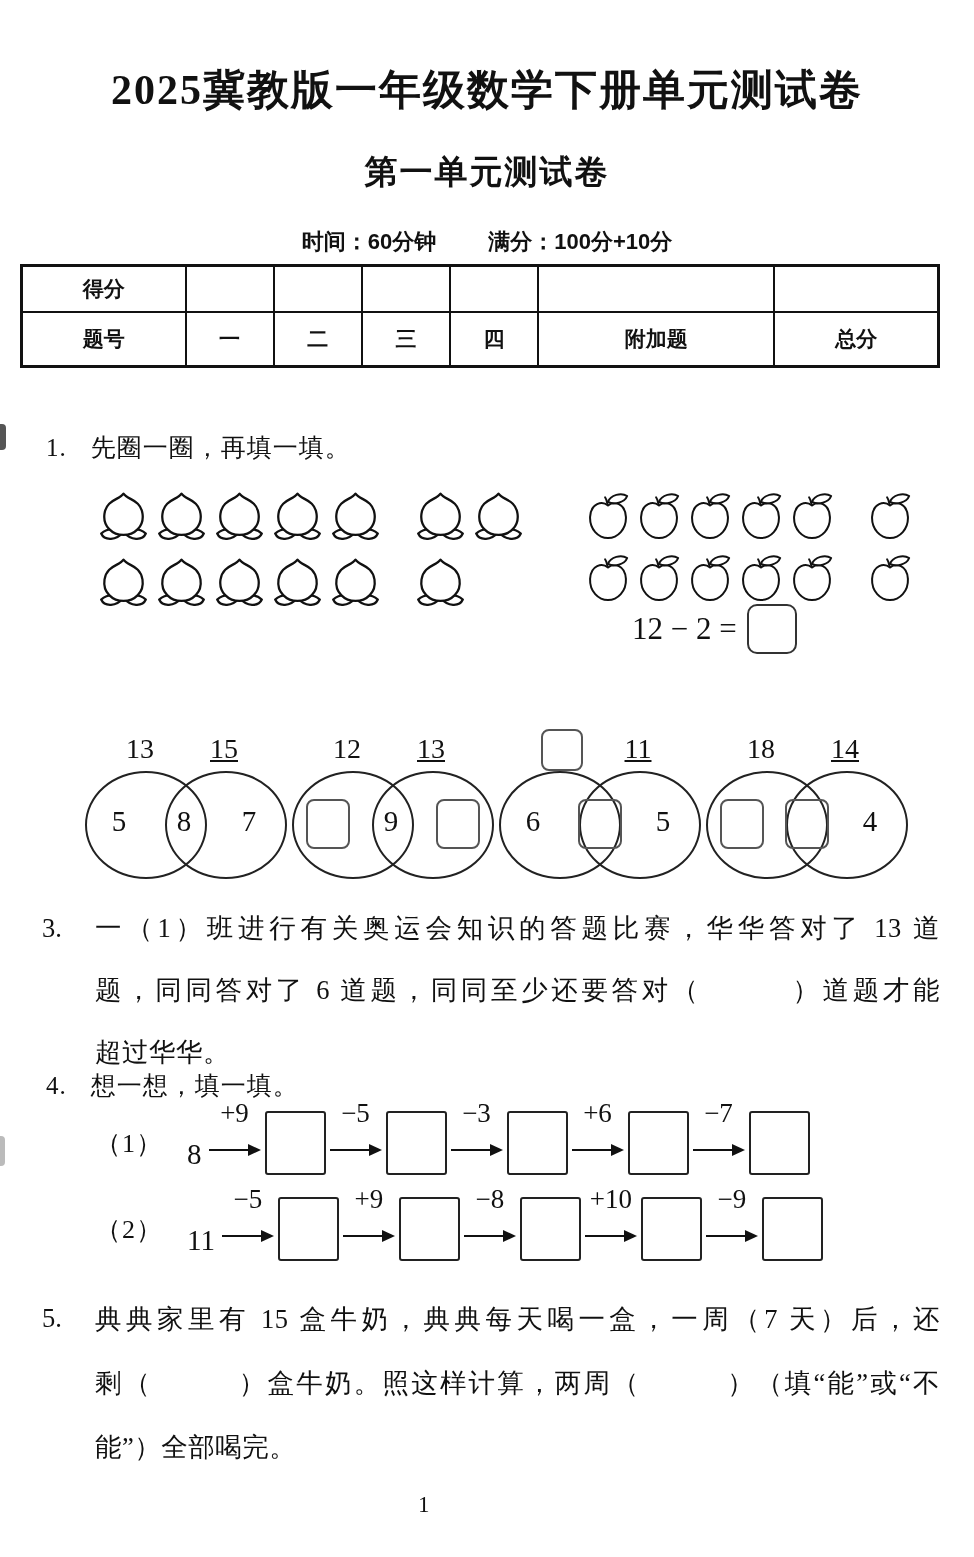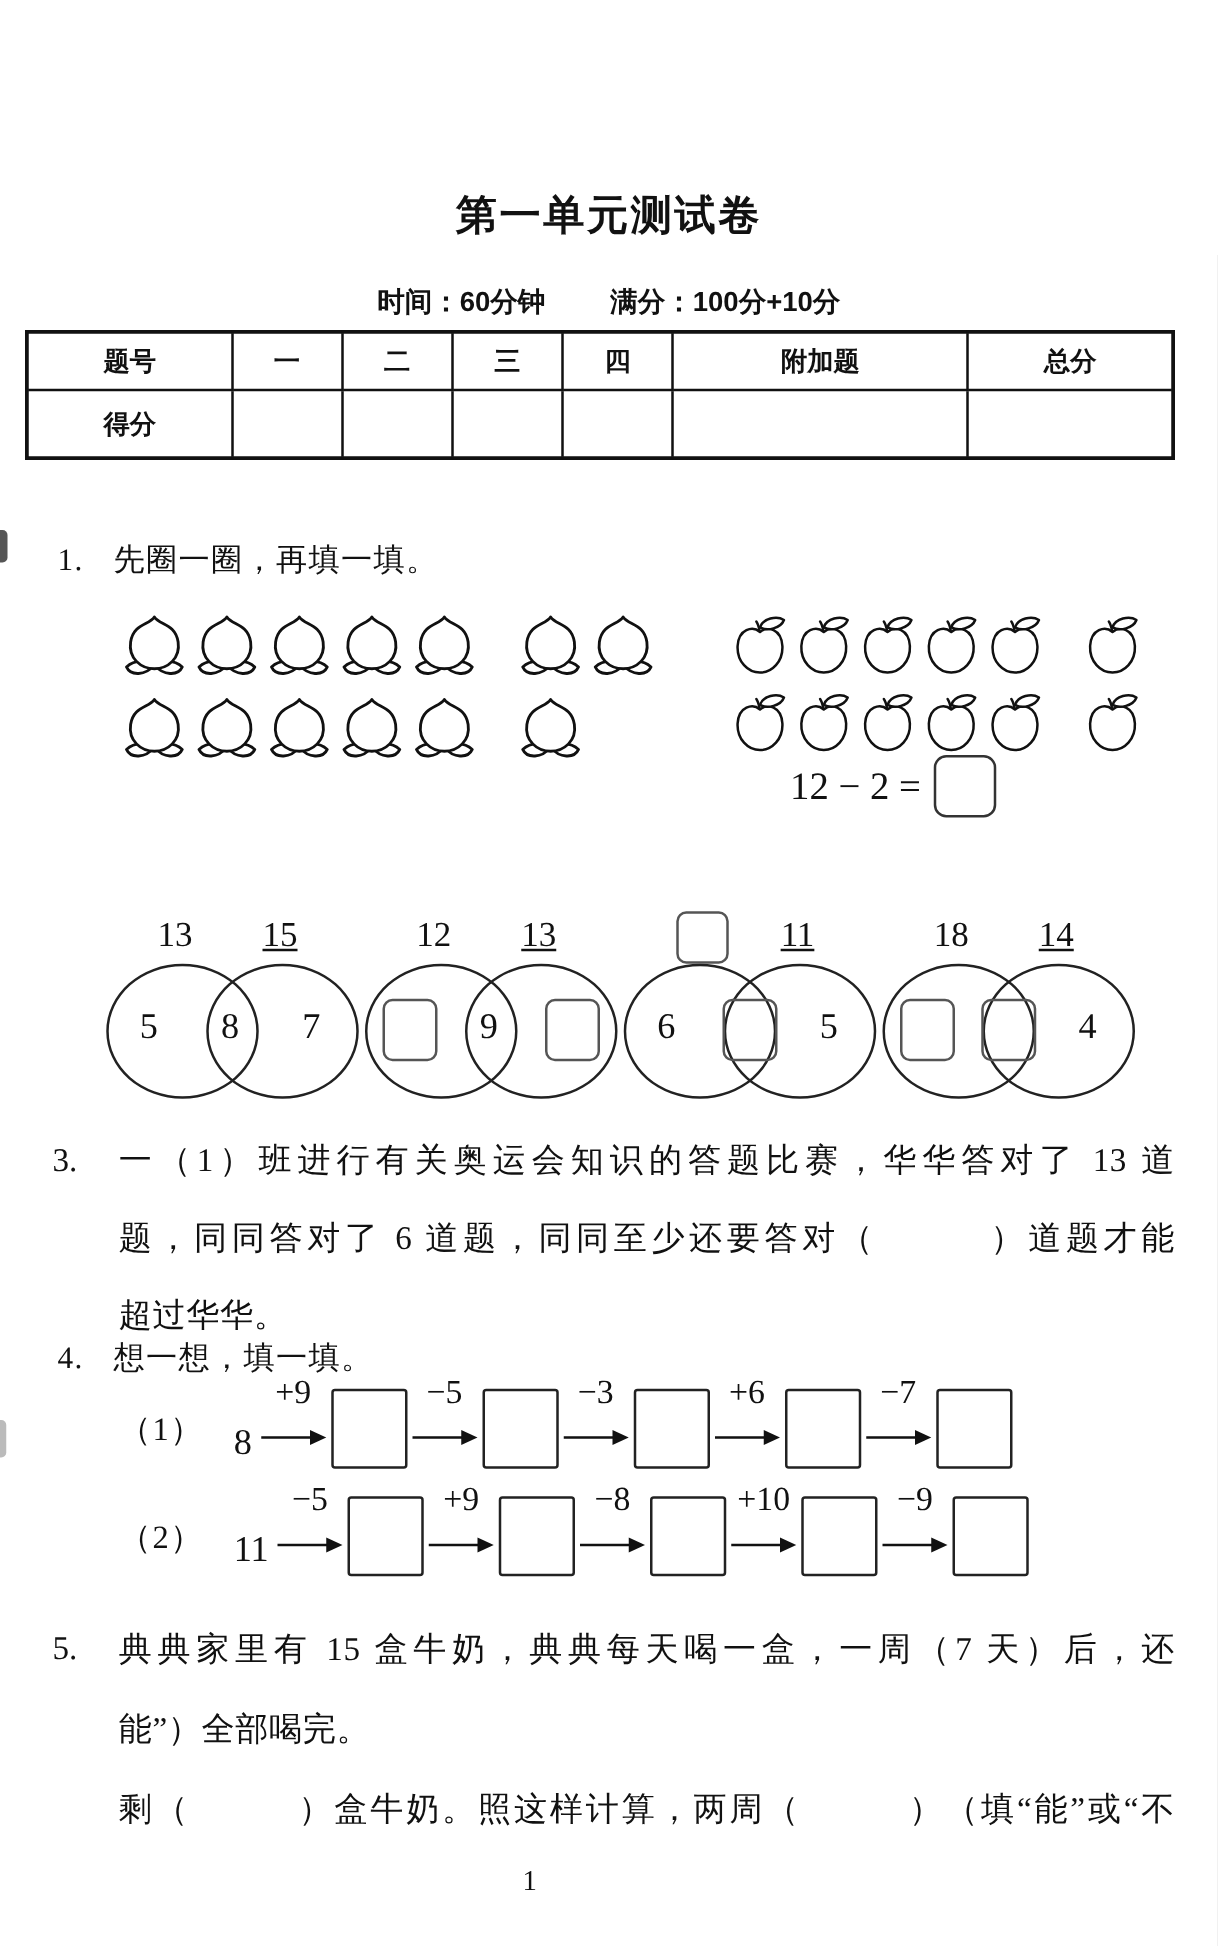--- a/index.html
+++ b/index.html
@@ -100,6 +100,7 @@
 
 <div class="page">
 
+  <div class="title">2025冀教版一年级数学下册单元测试卷</div>
   <div class="subtitle">第一单元测试卷</div>
 
   <div class="time-line">

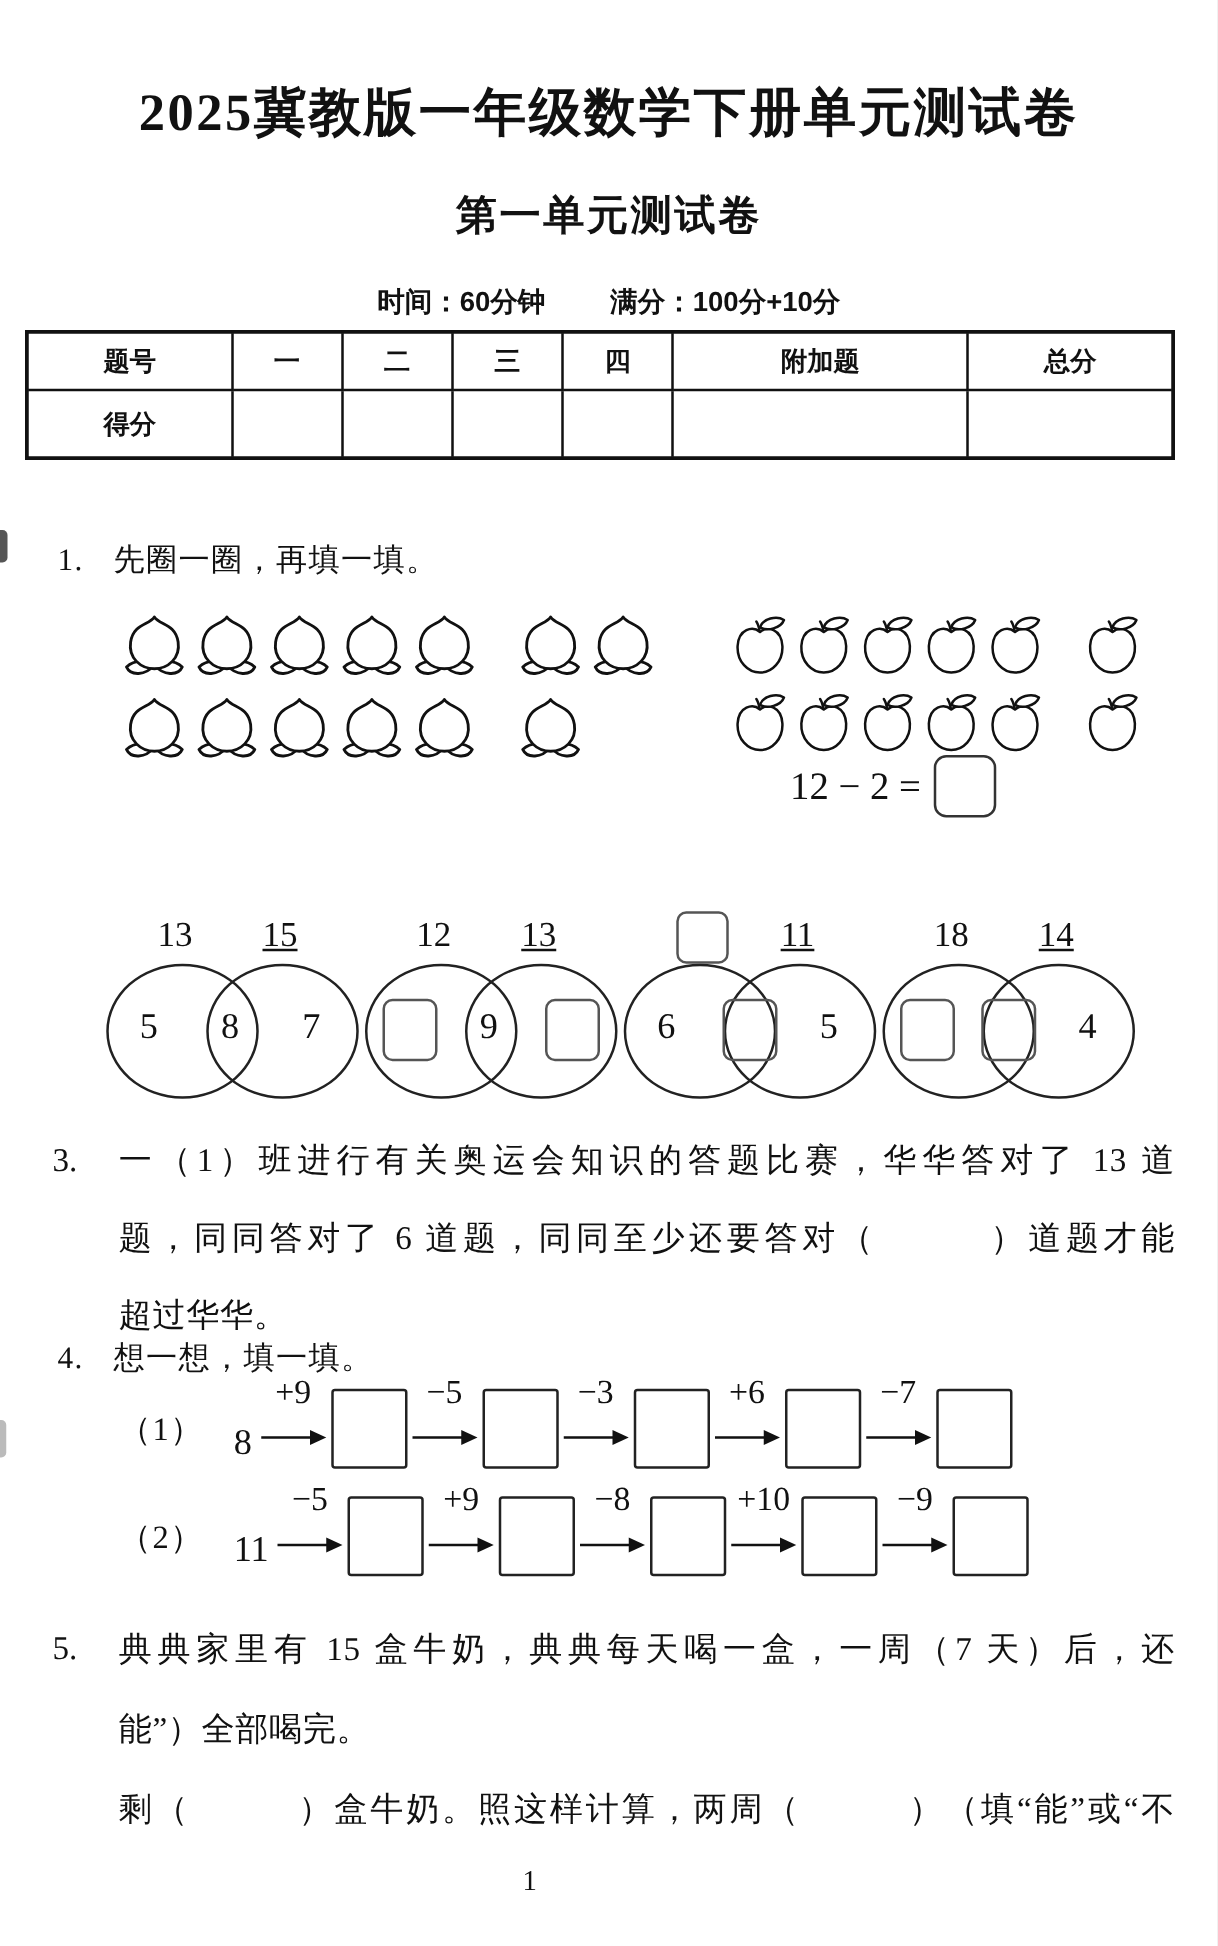--- a/index.html
+++ b/index.html
@@ -110,6 +110,15 @@
   <table class="score-table">
     <tbody>
         <tr>
+          <td>得分</td>
+          <td></td>
+          <td></td>
+          <td></td>
+          <td></td>
+          <td></td>
+          <td></td>
+        </tr>
+        <tr>
           <td>题号</td>
           <td>一</td>
           <td>二</td>
@@ -117,15 +126,6 @@
           <td>四</td>
           <td>附加题</td>
           <td>总分</td>
-        </tr>
-        <tr>
-          <td>得分</td>
-          <td></td>
-          <td></td>
-          <td></td>
-          <td></td>
-          <td></td>
-          <td></td>
         </tr>
       </tbody>
   </table>

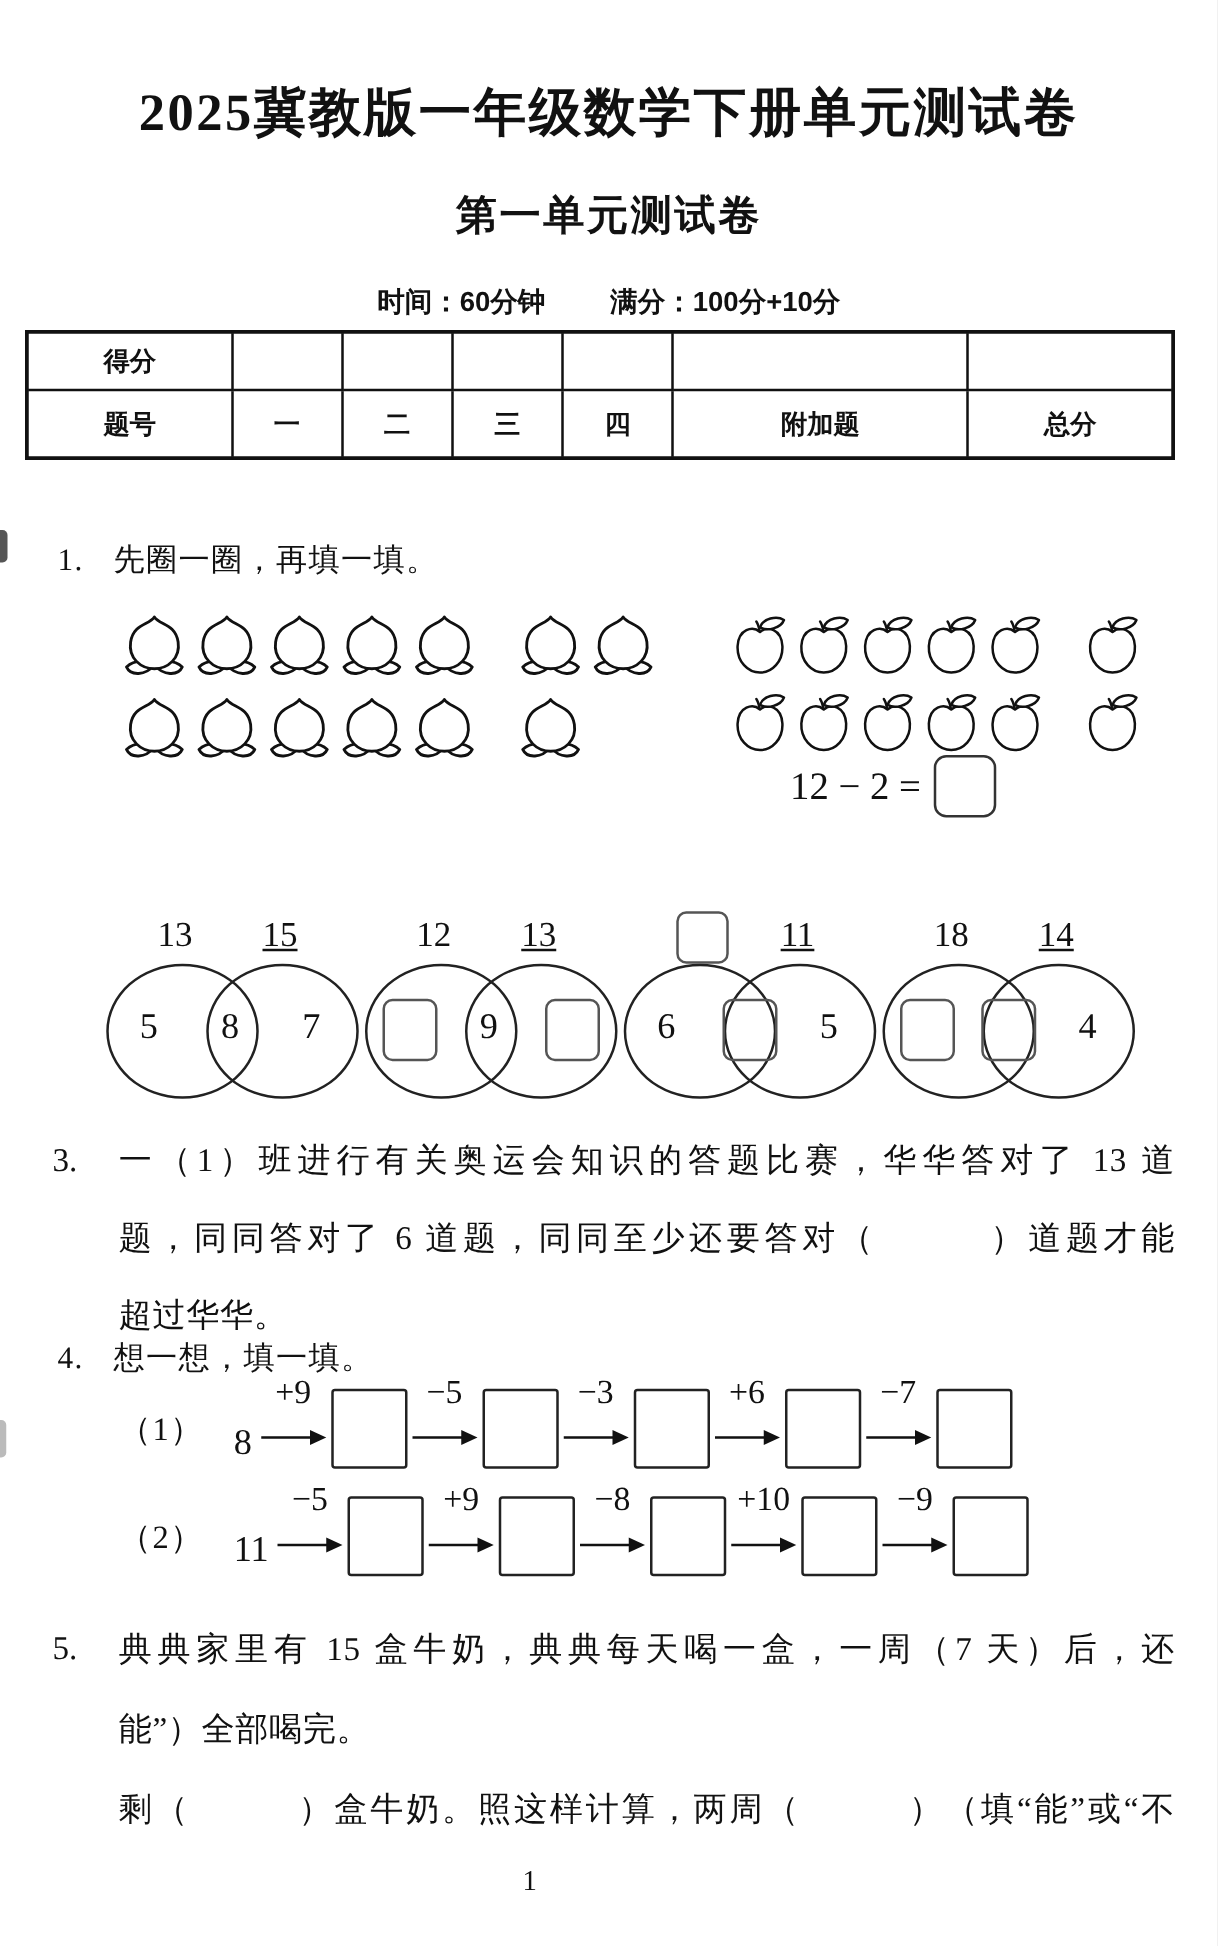--- a/index.html
+++ b/index.html
@@ -436,8 +436,8 @@
     <span class="block-num">5.</span>
     <div class="lines">
         <div class="jline fill">典典家里有 15 盒牛奶，典典每天喝一盒，一周（7 天）后，还</div>
+        <div class="jline fill">剩（　　　）盒牛奶。照这样计算，两周（　　　）（填“能”或“不</div>
         <div class="jline">能”）全部喝完。</div>
-        <div class="jline fill">剩（　　　）盒牛奶。照这样计算，两周（　　　）（填“能”或“不</div>
       </div>
   </div>
 

